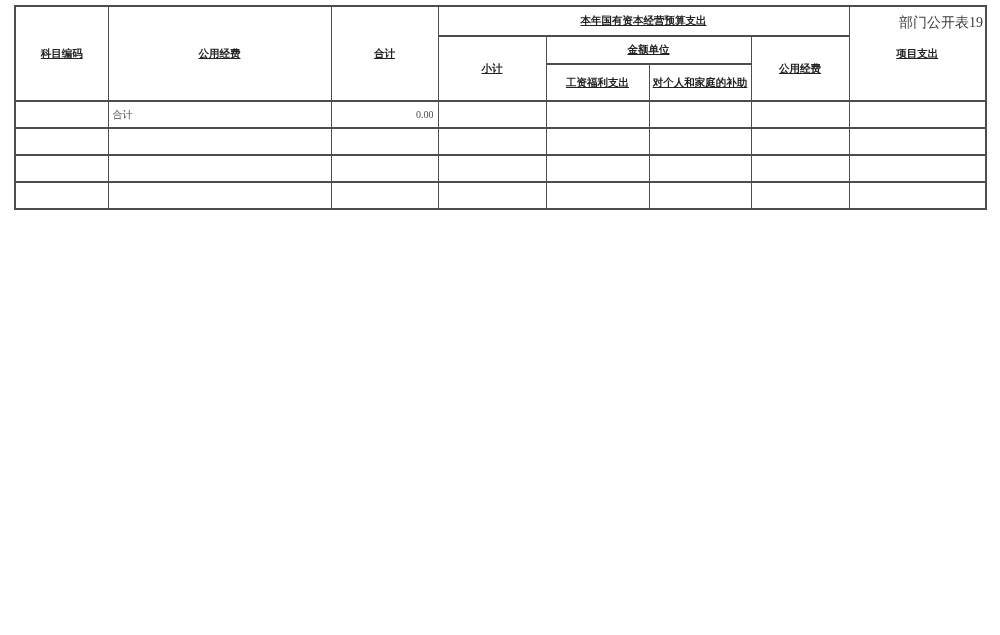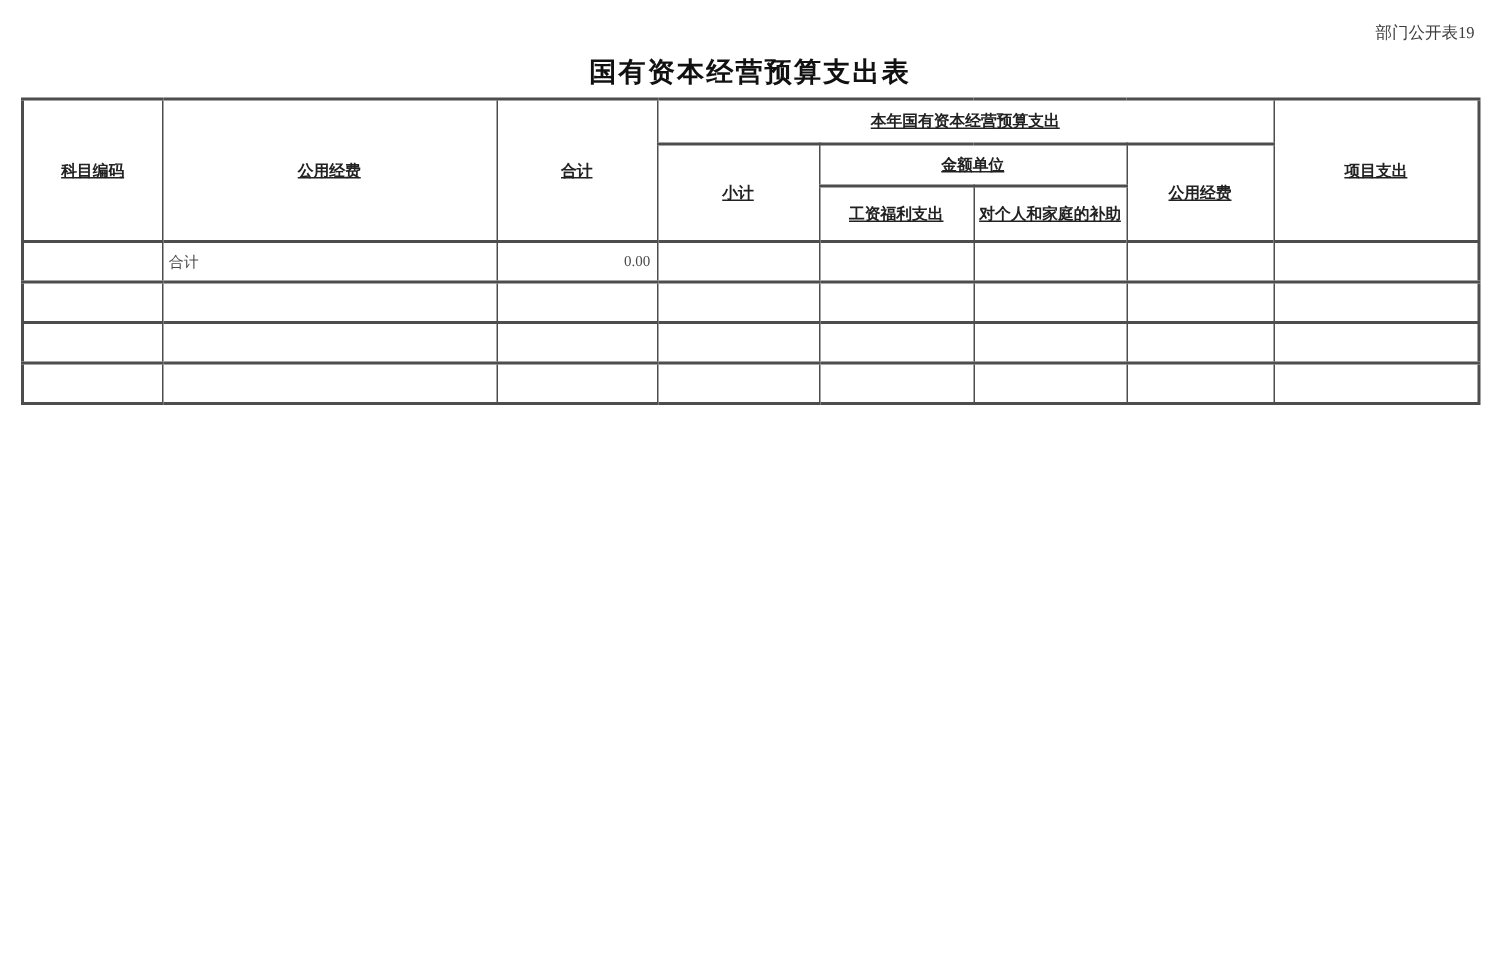--- a/index.html
+++ b/index.html
@@ -19,7 +19,7 @@
     position: absolute;
     top: 14px;
     right: 17px;
-    font-size: 11px;
+    font-size: 14px;
     color: #3d3d3d;
   }
   .title {

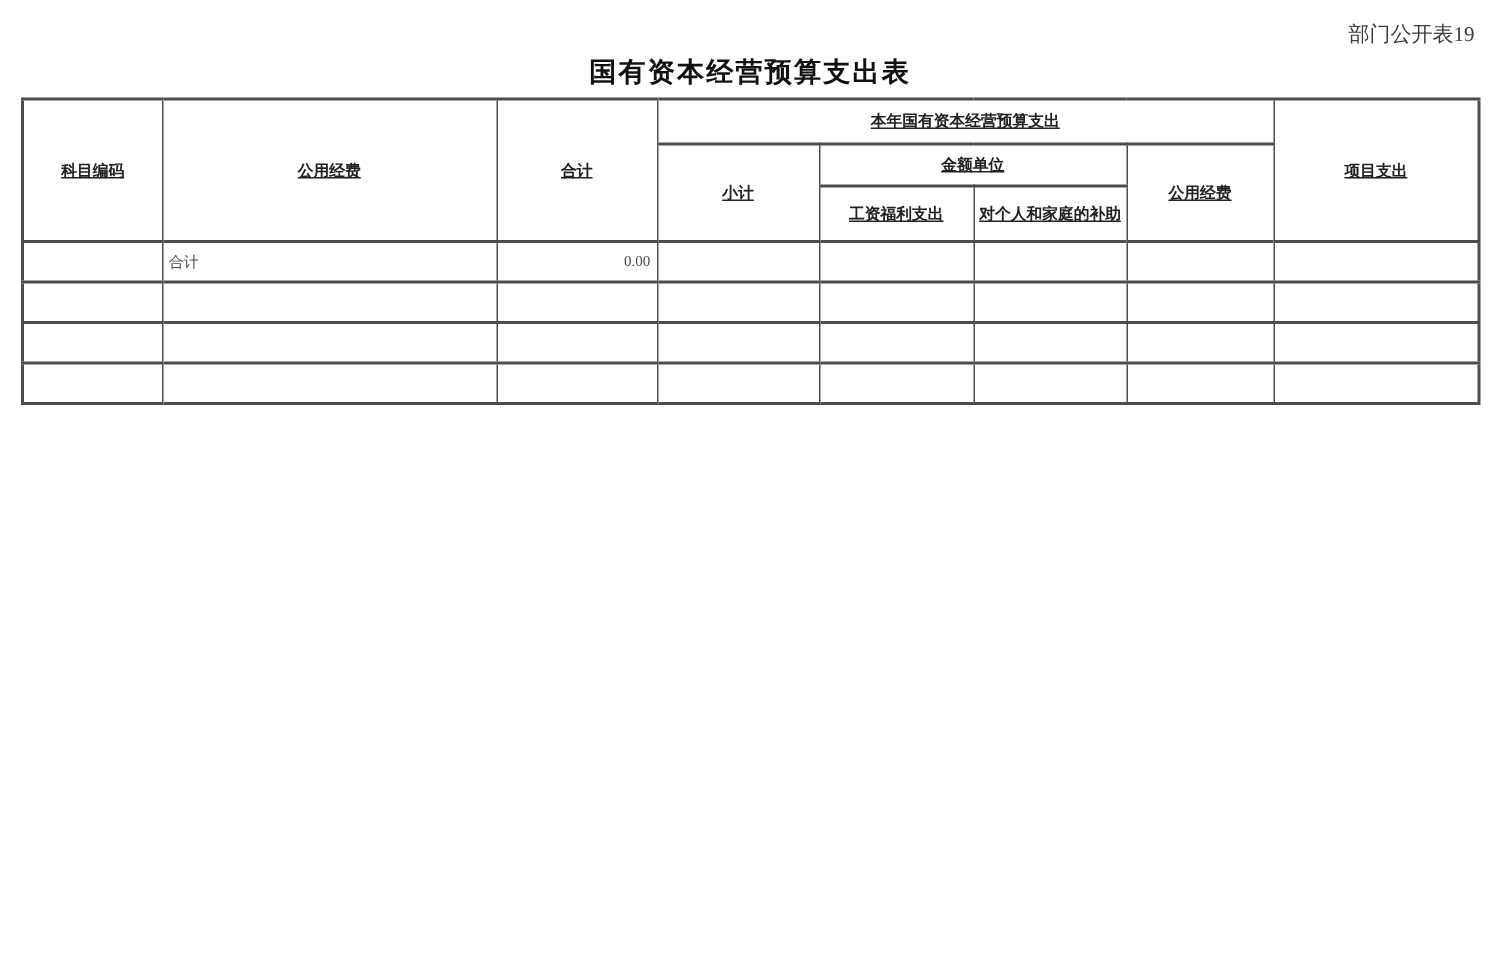--- a/index.html
+++ b/index.html
@@ -85,7 +85,6 @@
 
   <div class="corner-note">部门公开表19</div>
 
-  <h1 class="title">国有资本经营预算支出表</h1>
 
 
   <table class="budget">

